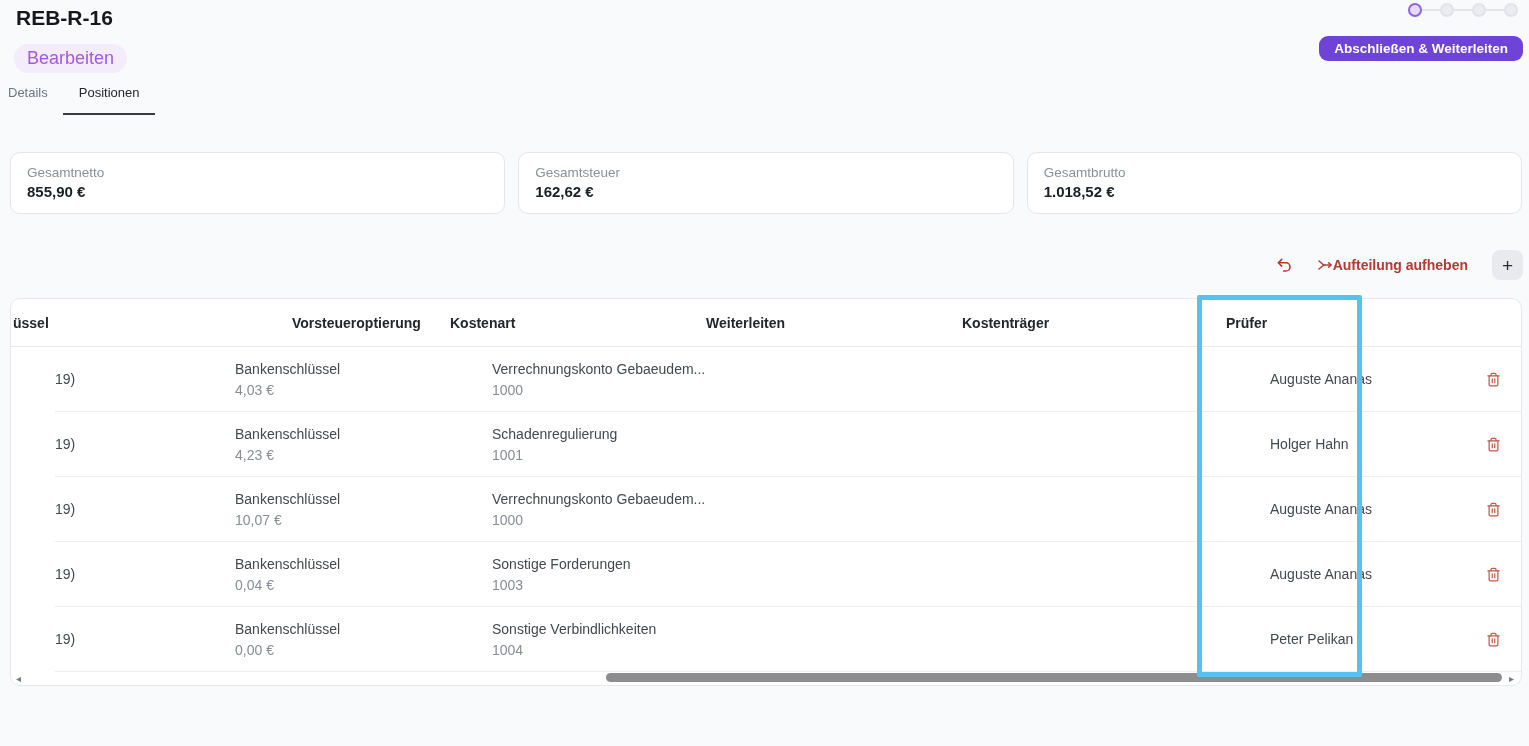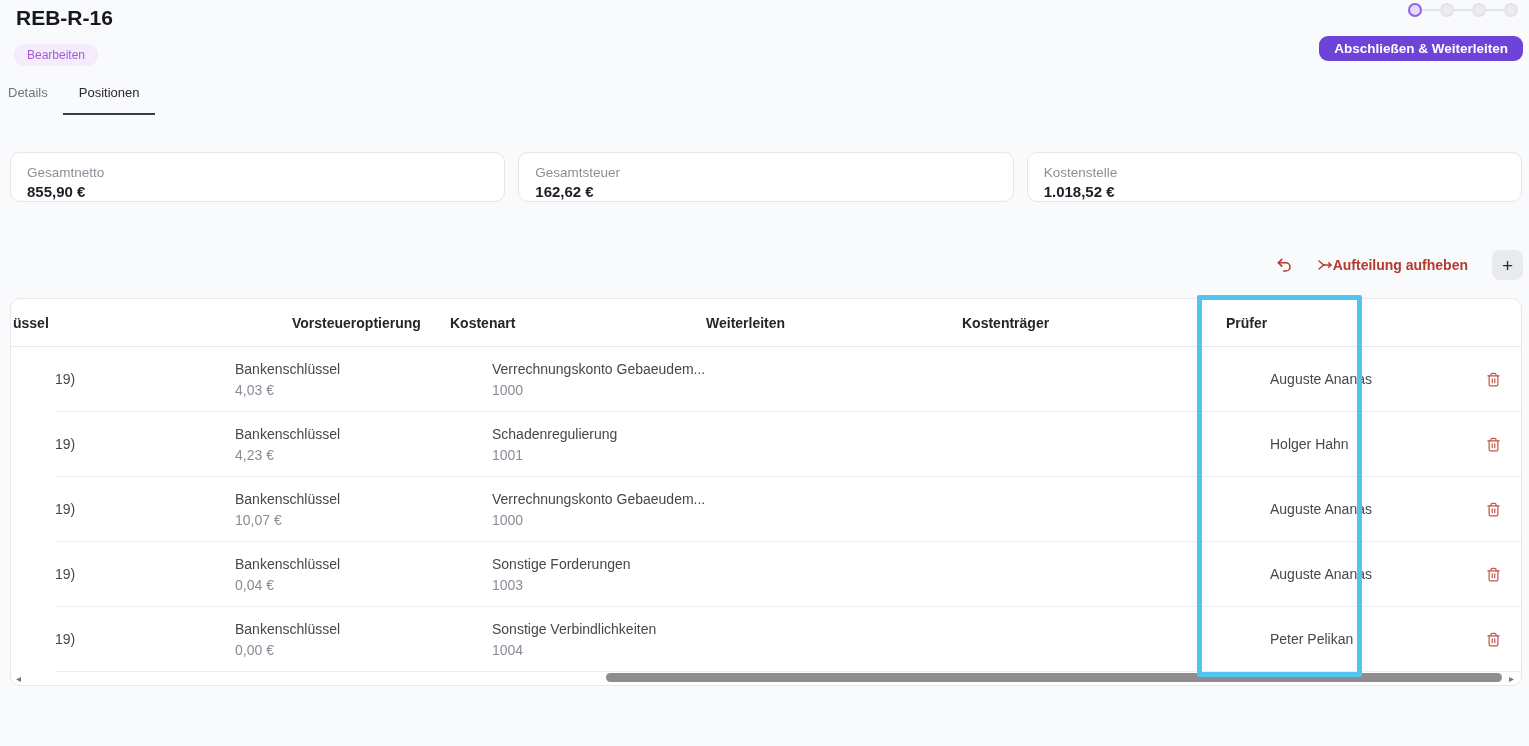--- a/index.html
+++ b/index.html
@@ -13,7 +13,7 @@
   .page-title { position:absolute; left:16px; top:6px; font-size:21px; font-weight:700; color:#17181c; }
   .status-badge {
     position:absolute; left:14px; top:44px;
-    background:#f4ebfb; color:#a35bd9; font-size:12px;
+    background:#f4ebfb; color:#a35bd9; font-size:18px;
     padding:4px 13px; border-radius:999px;
   }
   .primary-btn {

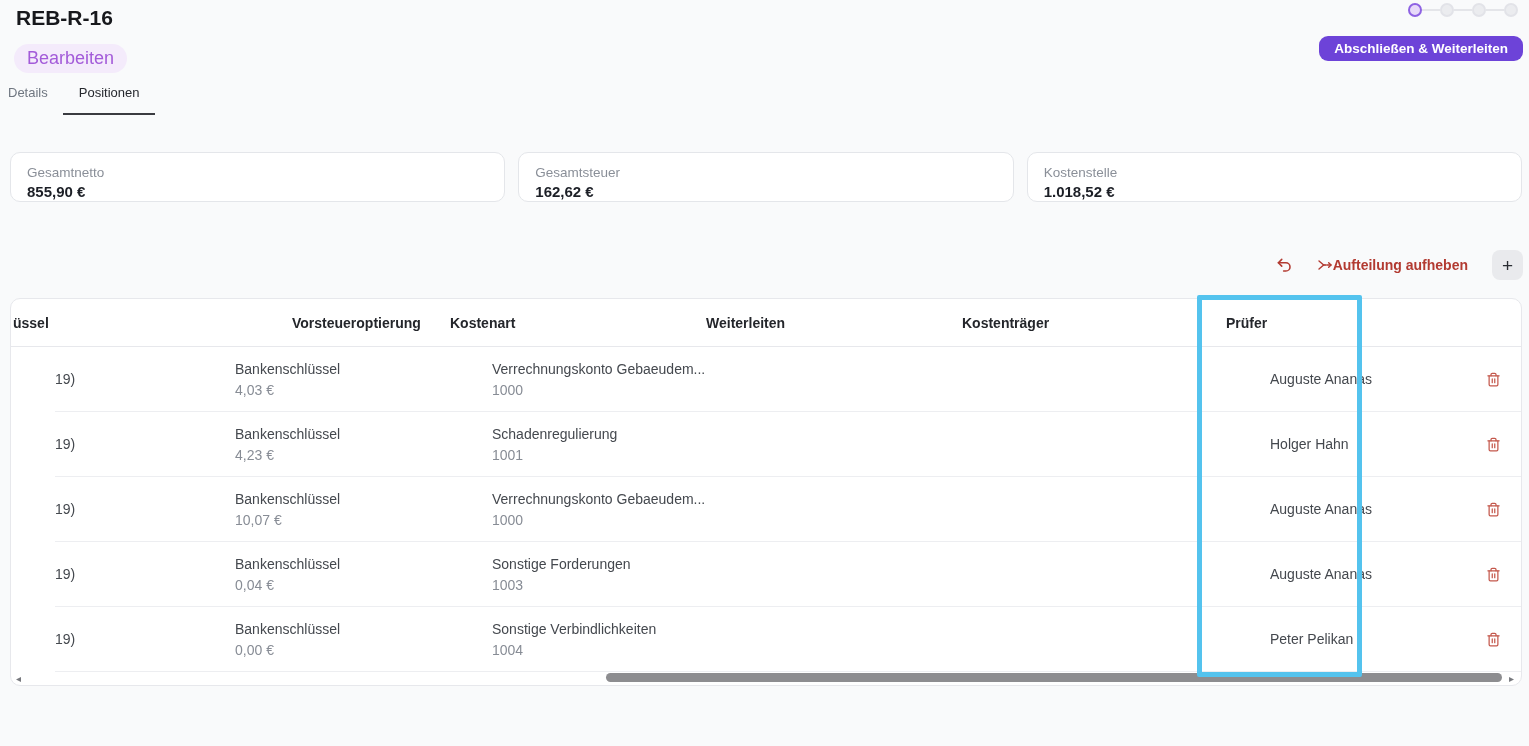--- a/index.html
+++ b/index.html
@@ -34,7 +34,7 @@
   .cards { position:absolute; left:10px; top:152px; width:1512px; display:flex; gap:13px; }
   .card {
     flex:1; background:#fff; border:1px solid #e4e6ea; border-radius:10px;
-    padding:12px 16px 14px 16px; height:50px;
+    padding:12px 16px 14px 16px; height:62px;
   }
   .card-label { font-size:13.5px; color:#8a8f98; }
   .card-value { font-size:15px; font-weight:700; color:#1c1f26; margin-top:3px; }

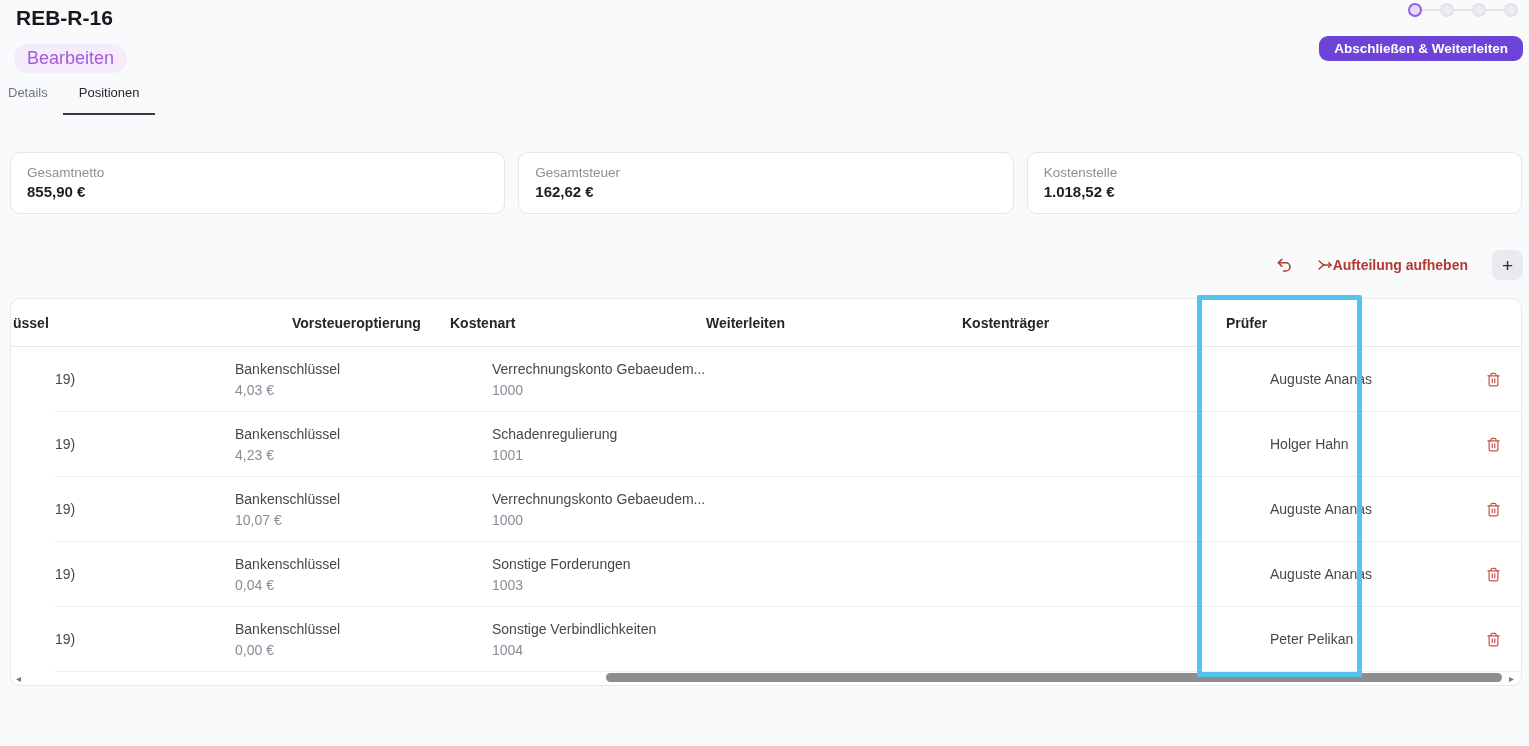--- a/index.html
+++ b/index.html
@@ -111,7 +111,7 @@
       <div class="card-value">162,62 €</div>
     </div>
     <div class="card">
-      <div class="card-label">Kostenstelle</div>
+      <div class="card-label">Gesamtbrutto</div>
       <div class="card-value">1.018,52 €</div>
     </div>
   </div>

